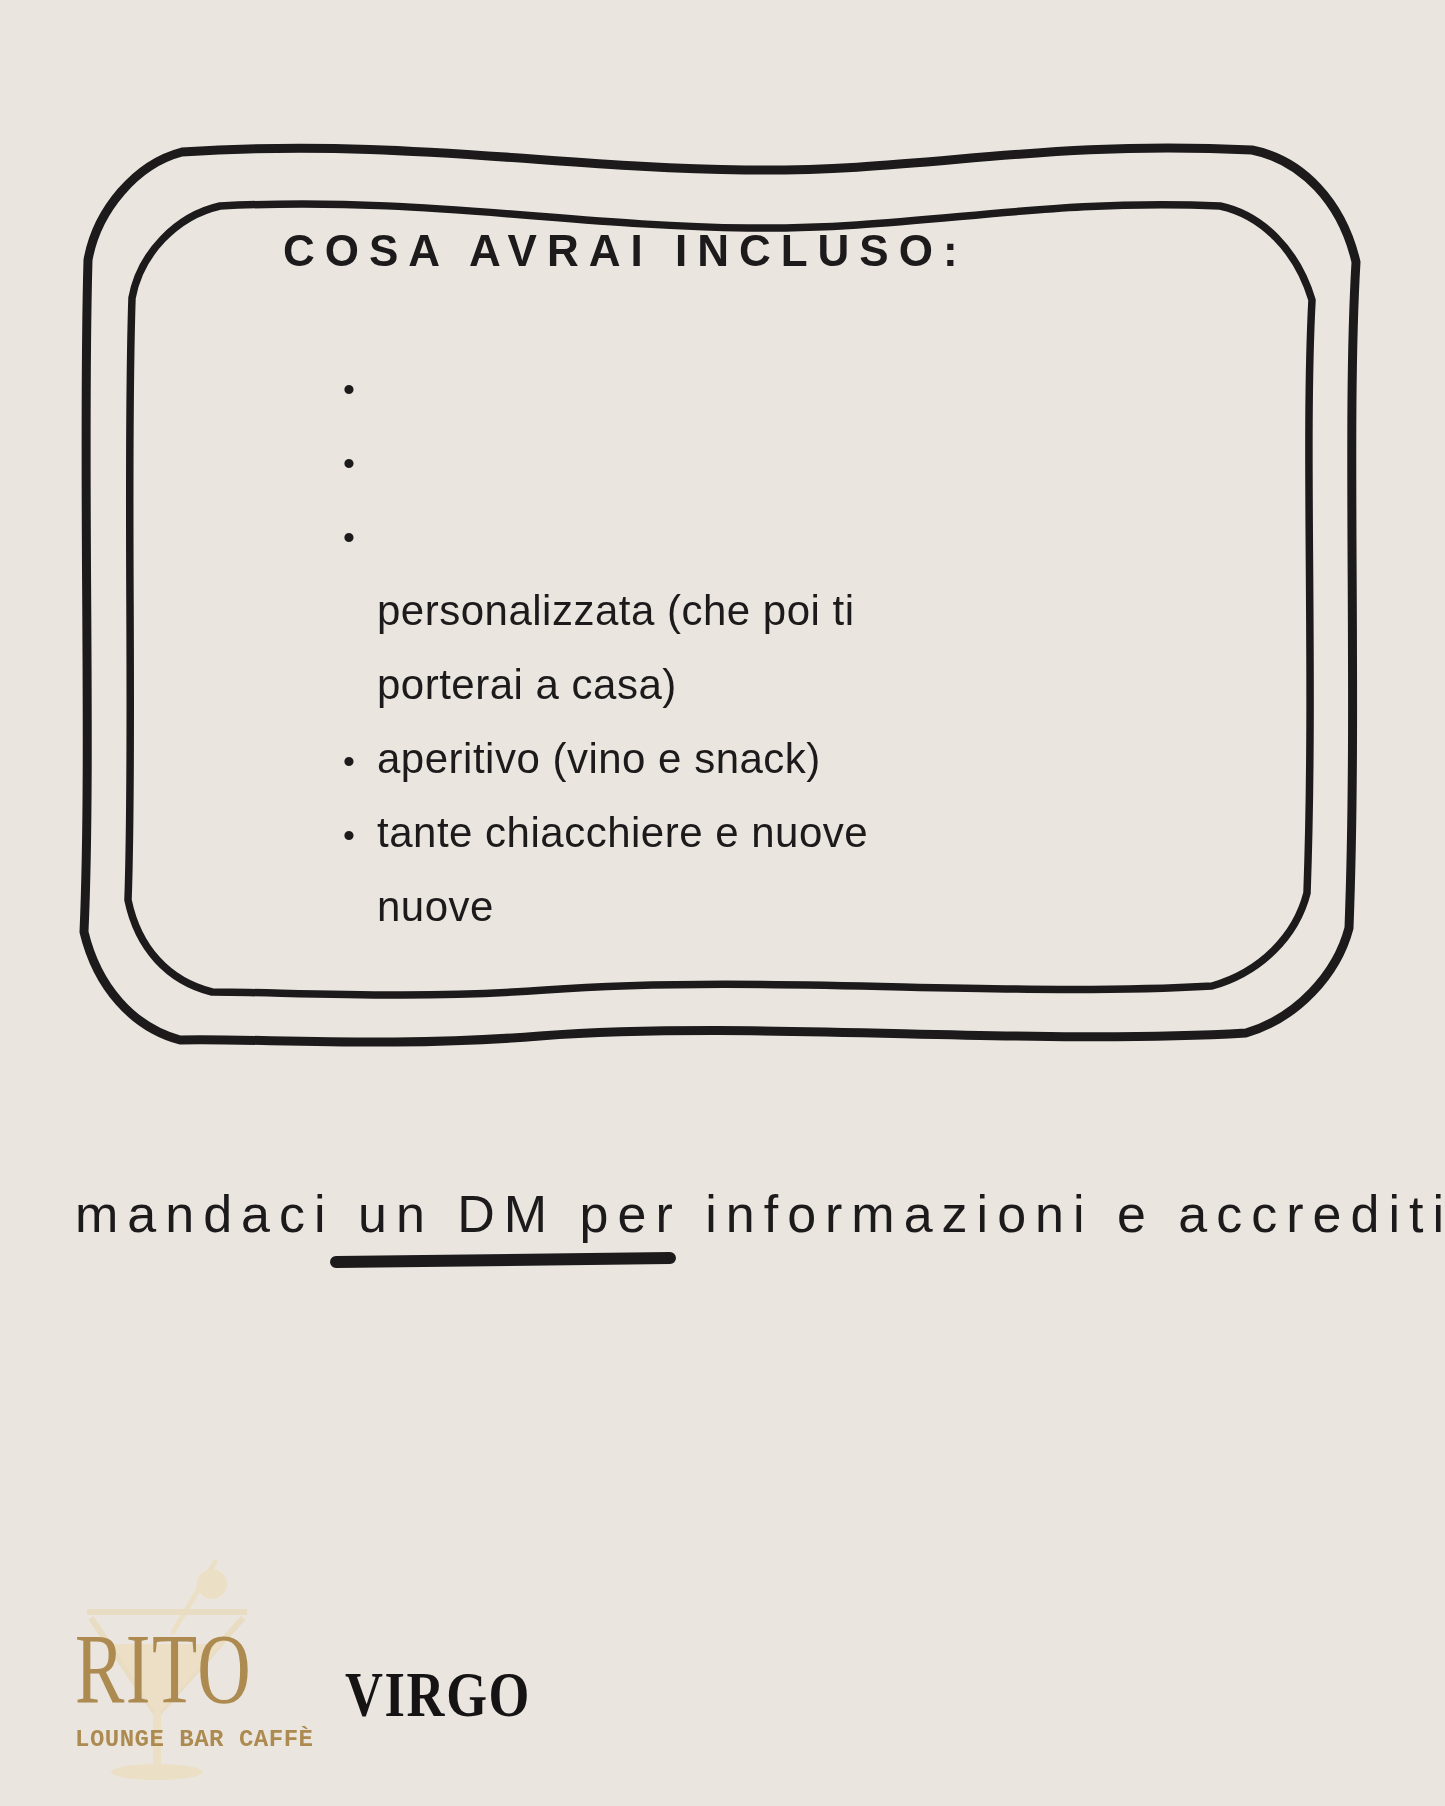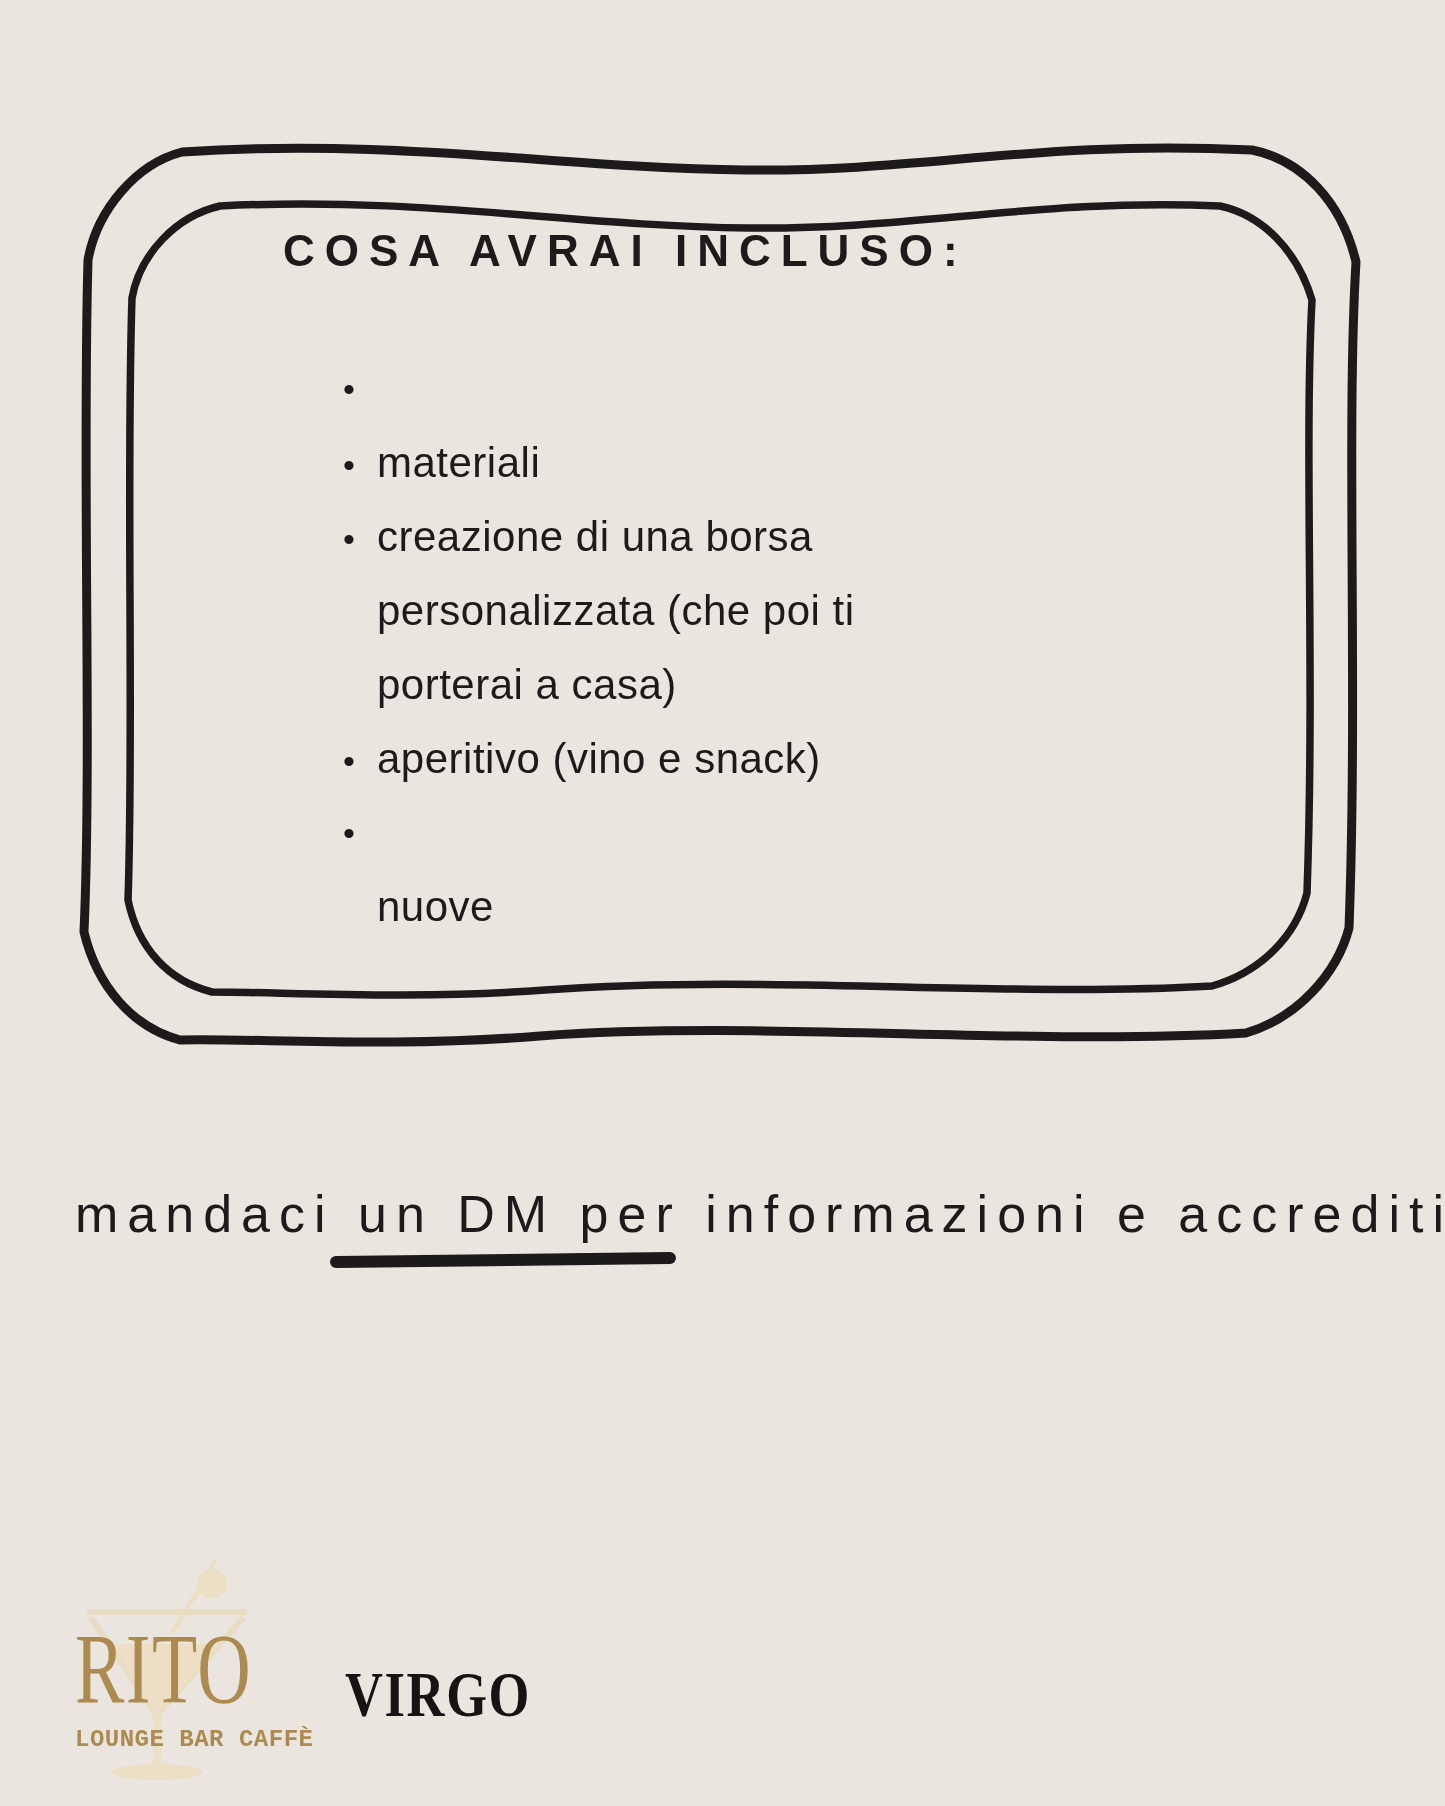--- a/index.html
+++ b/index.html
@@ -79,7 +79,6 @@
       </div>
       <div class="row">
         <span class="bullet">•</span>
-        <span class="line-text">materiali</span>
       </div>
       <div class="row">
         <span class="bullet">•</span>

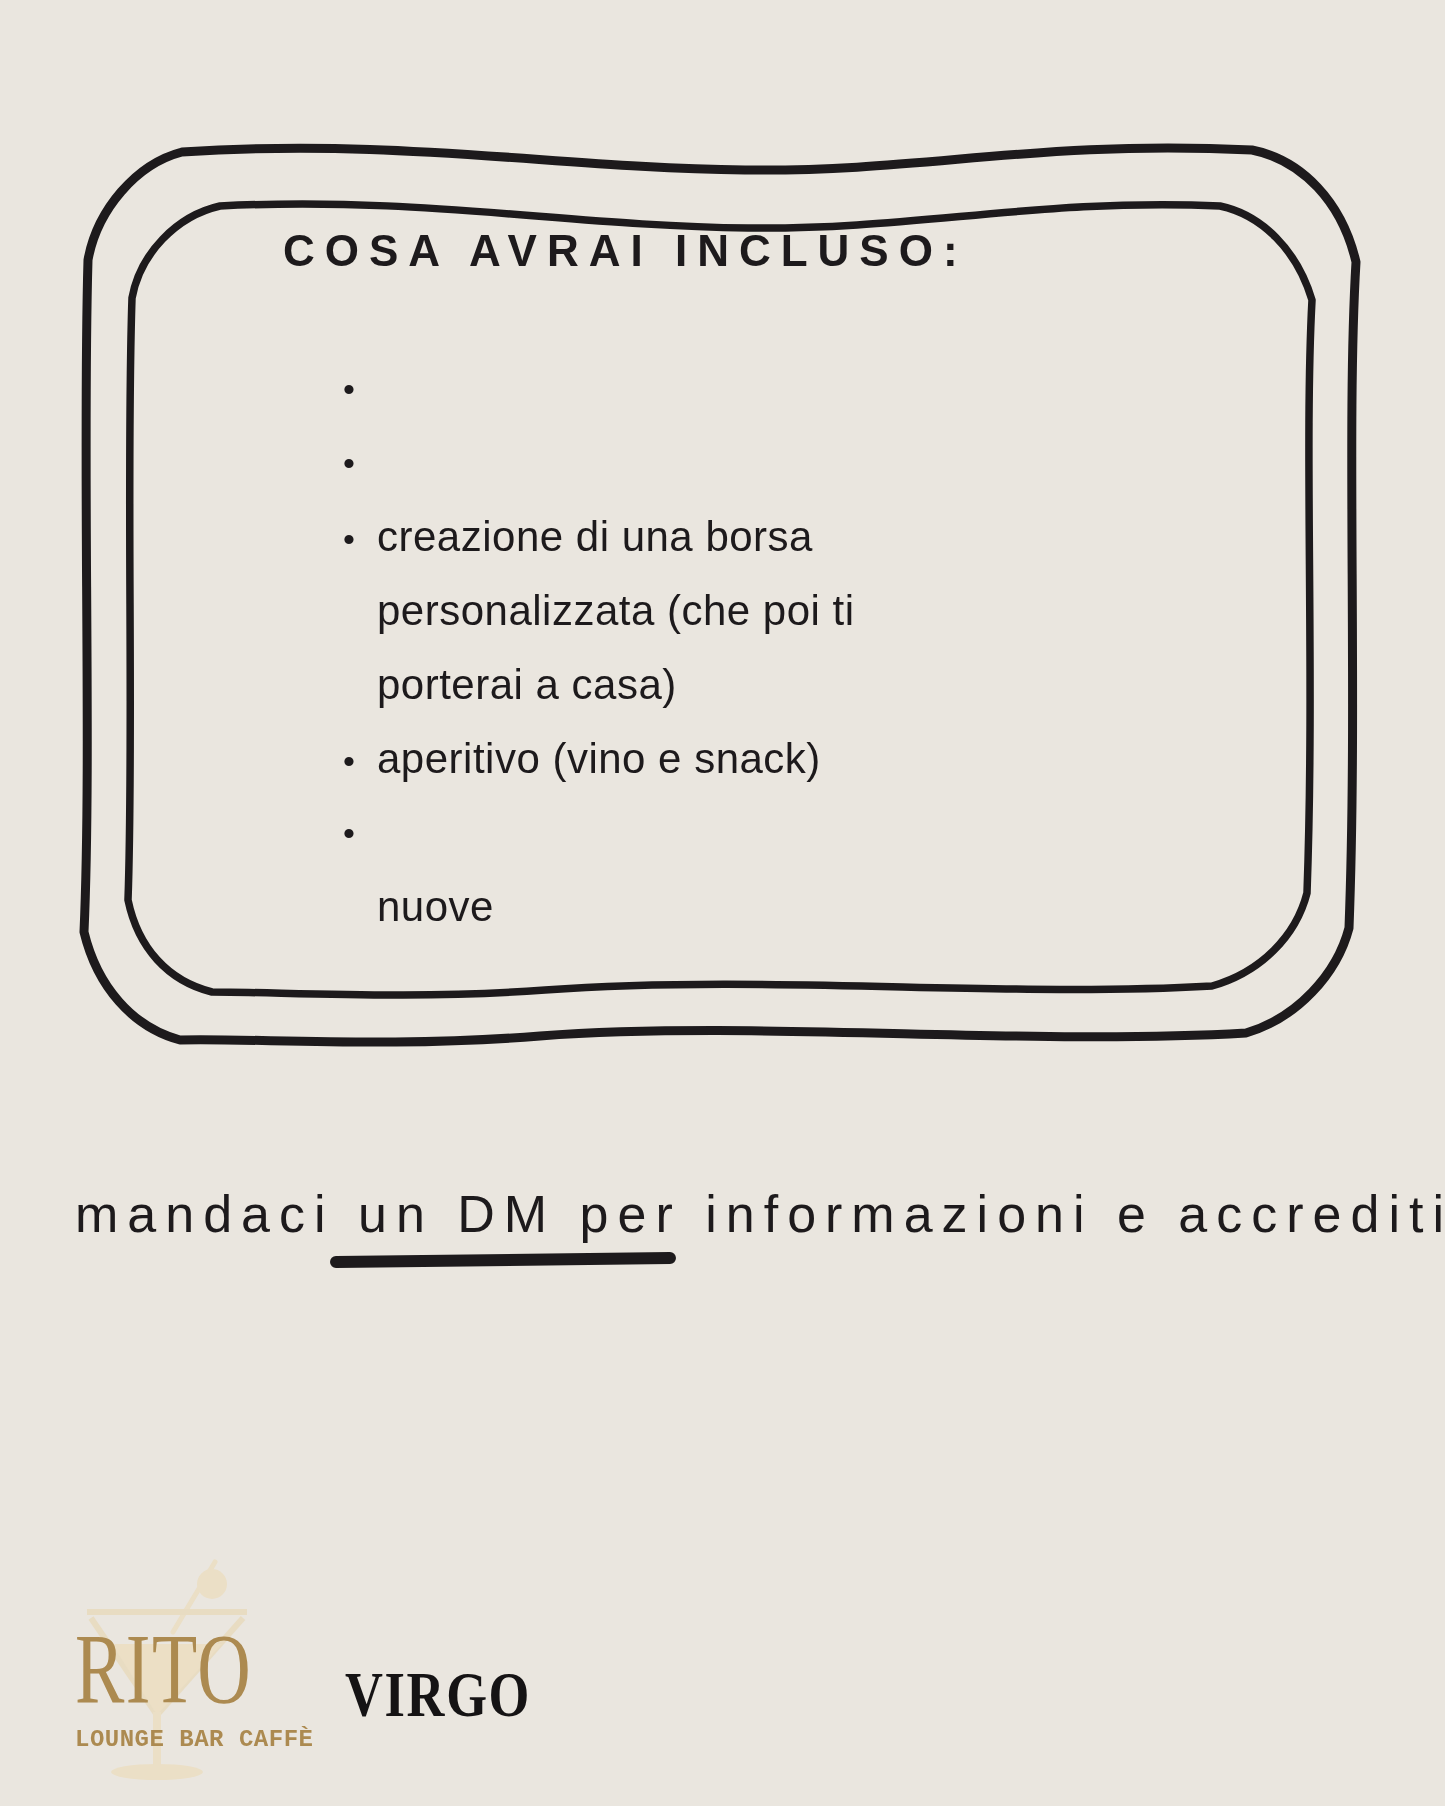--- a/index.html
+++ b/index.html
@@ -82,7 +82,6 @@
       </div>
       <div class="row">
         <span class="bullet">•</span>
-        <span class="line-text">creazione di una borsa</span>
       </div>
       <div class="row">
         <span class="bullet"></span>

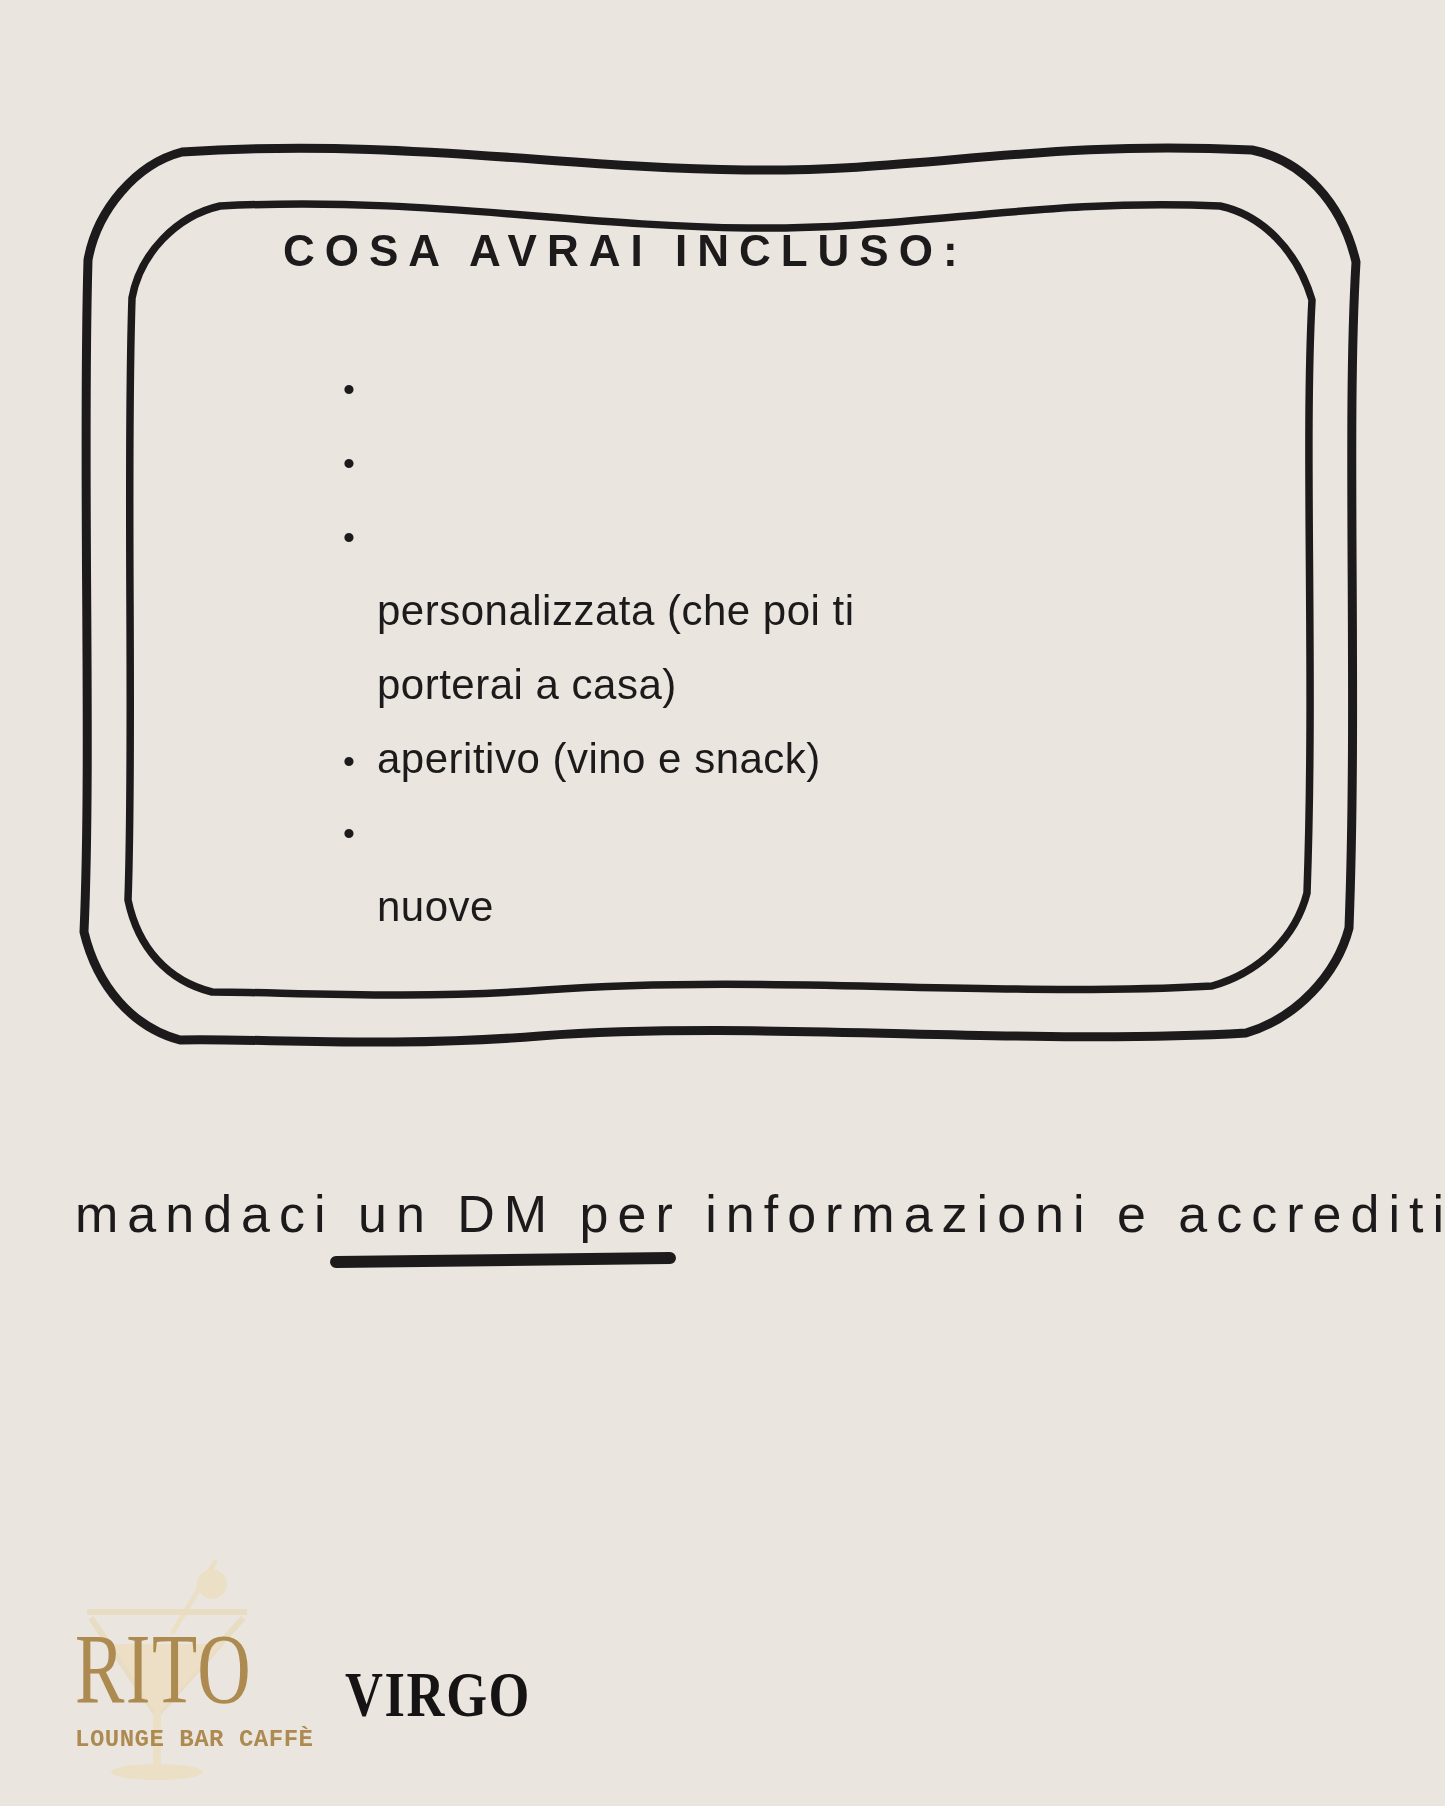--- a/index.html
+++ b/index.html
@@ -97,6 +97,7 @@
       </div>
       <div class="row">
         <span class="bullet">•</span>
+        <span class="line-text">tante chiacchiere e nuove</span>
       </div>
       <div class="row">
         <span class="bullet"></span>

